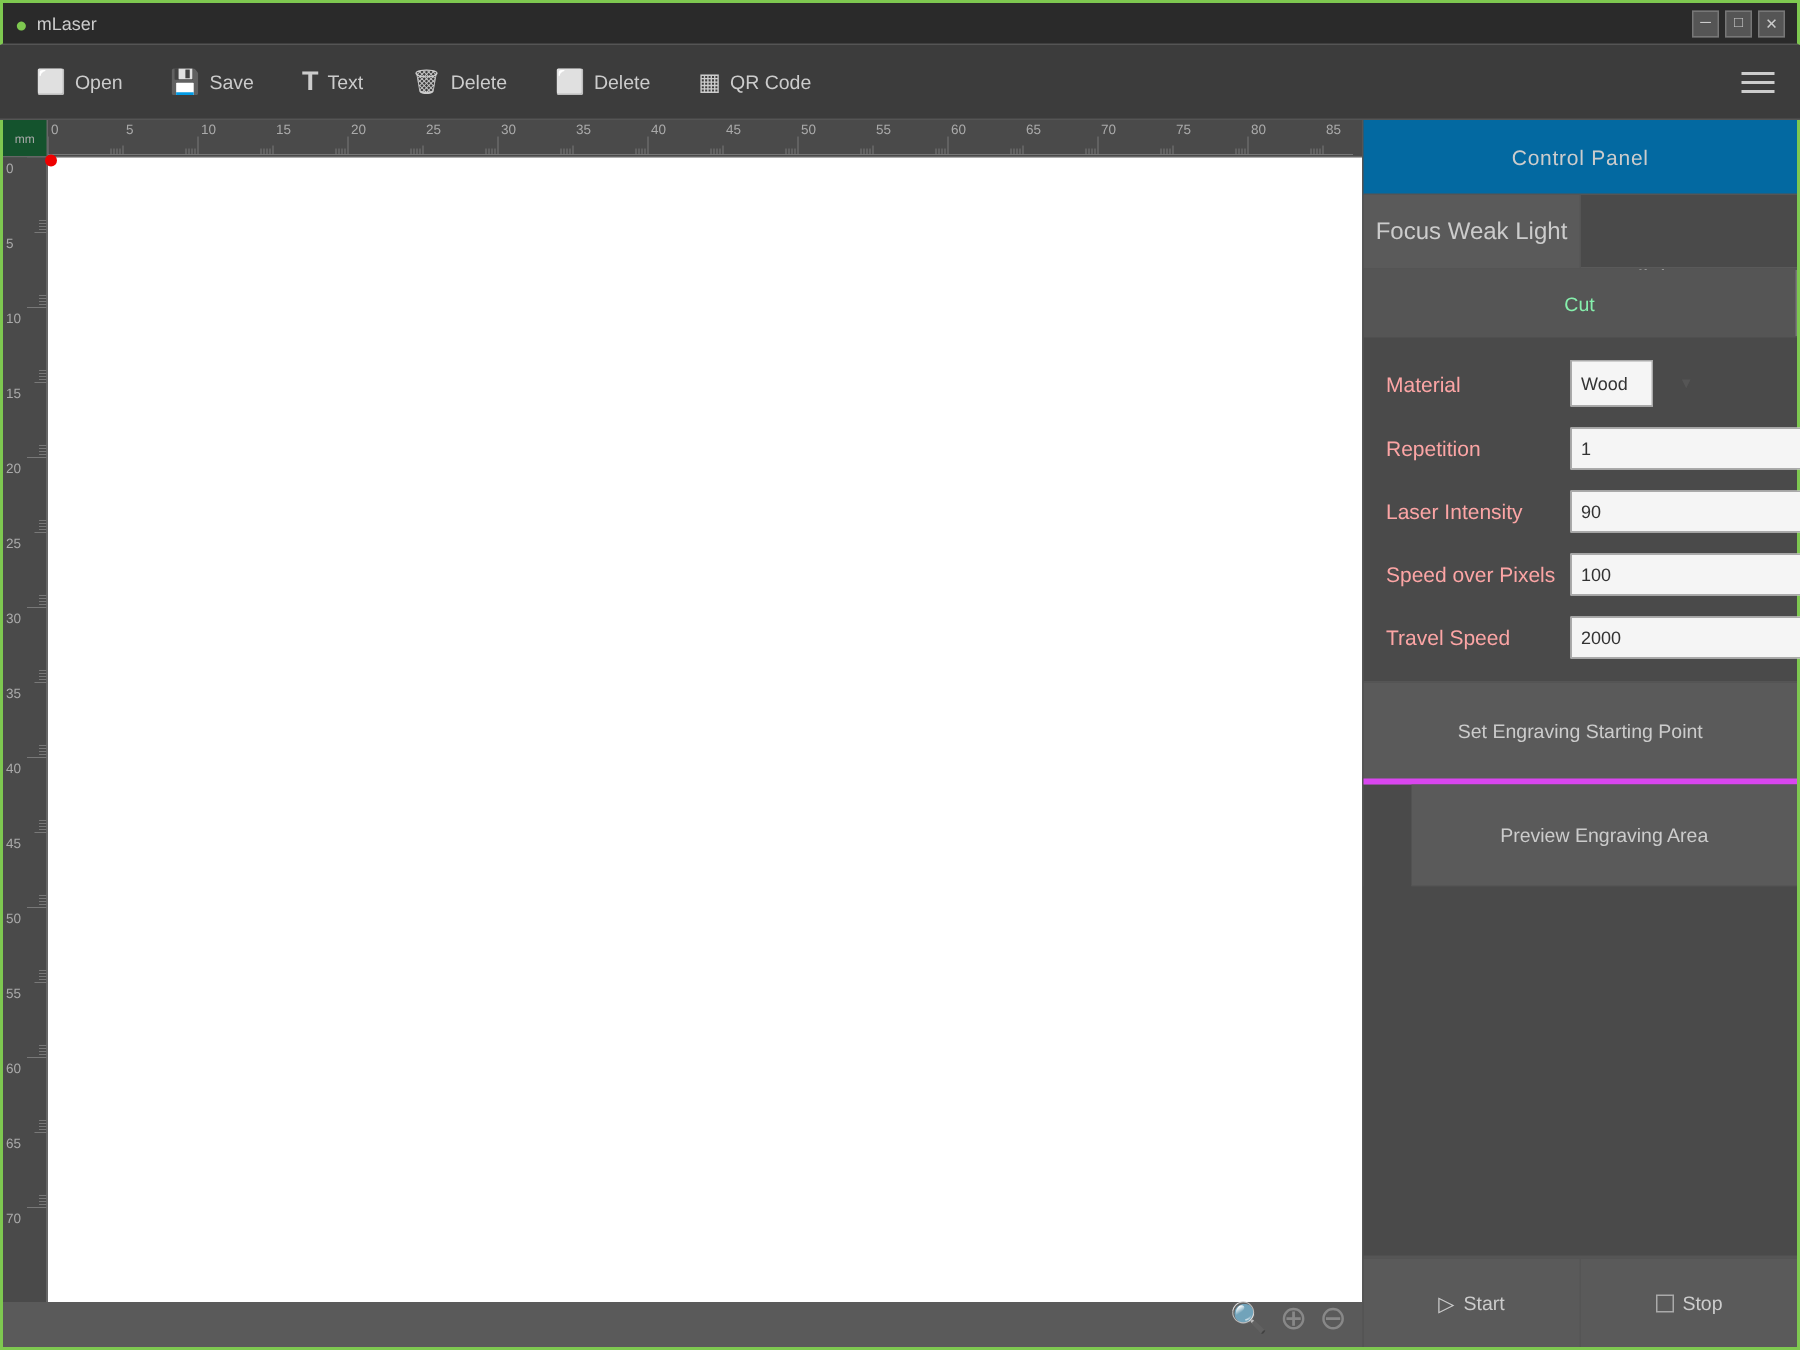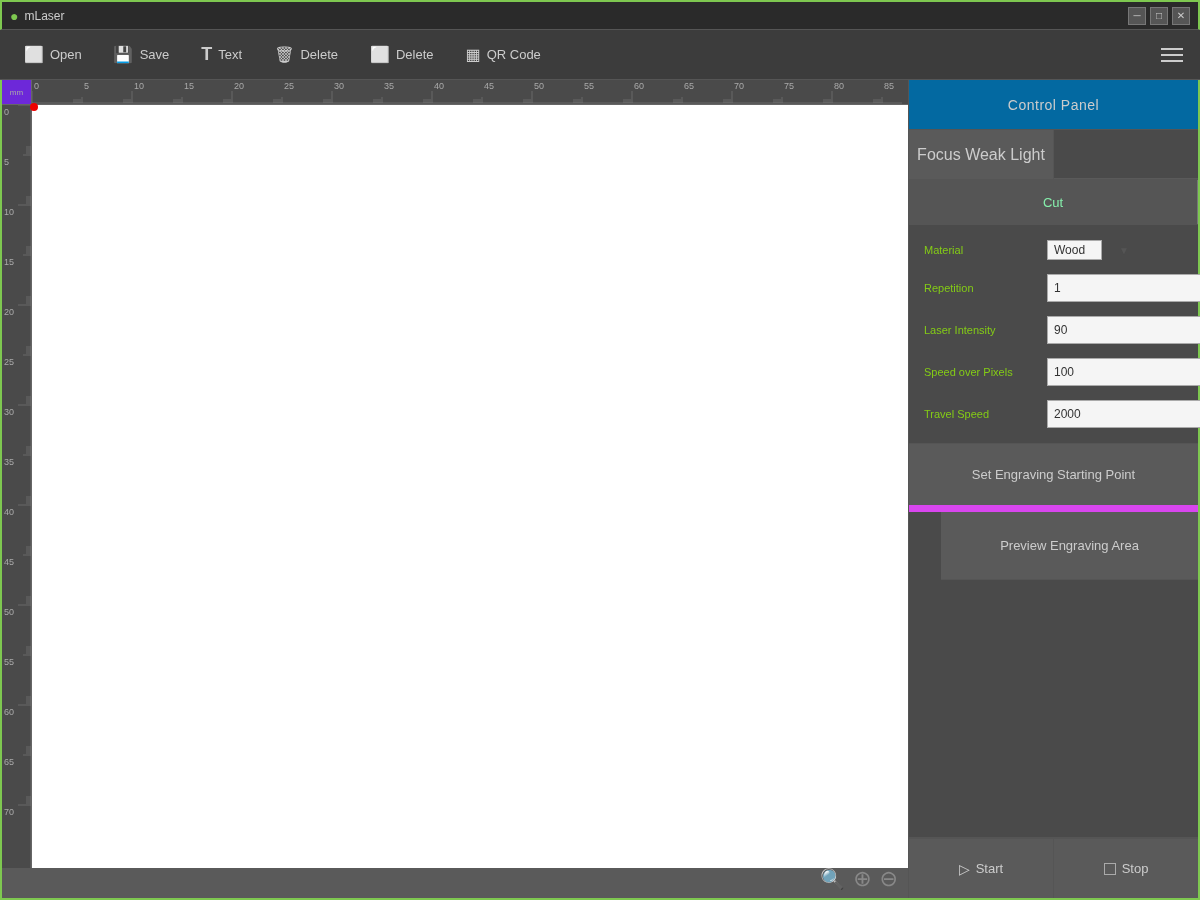--- a/index.html
+++ b/index.html
@@ -141,7 +141,7 @@
       left: 0;
       width: 30px;
       height: 25px;
-      background: #6d28d9;
+      background: #14532d;
       border-bottom: 1px solid #666;
       border-right: 1px solid #666;
       display: flex;

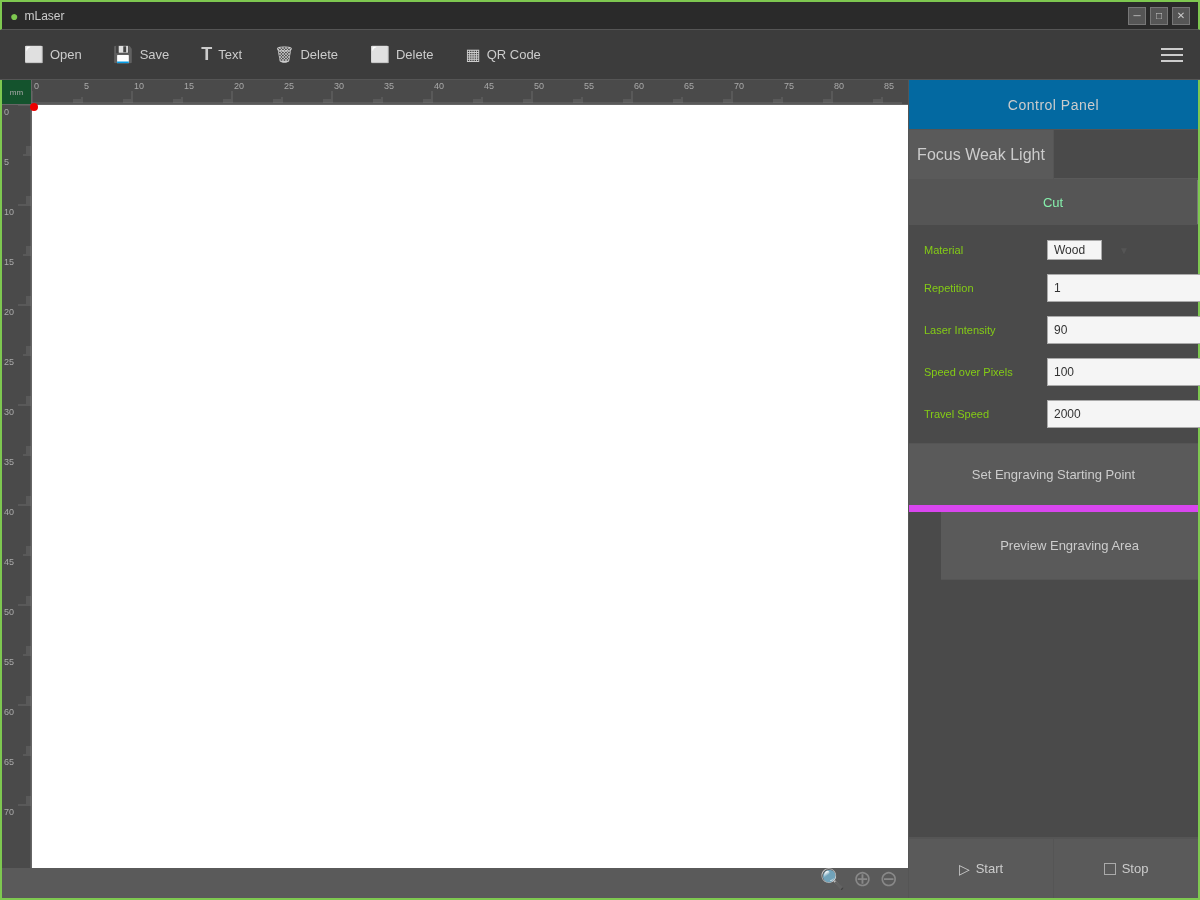--- a/index.html
+++ b/index.html
@@ -264,8 +264,8 @@
     }
     .setting-label {
       width: 115px;
-      color: #84cc16;
-      font-size: 11px;
+      color: #fca5a5;
+      font-size: 14px;
       flex-shrink: 0;
     }
     .setting-input {

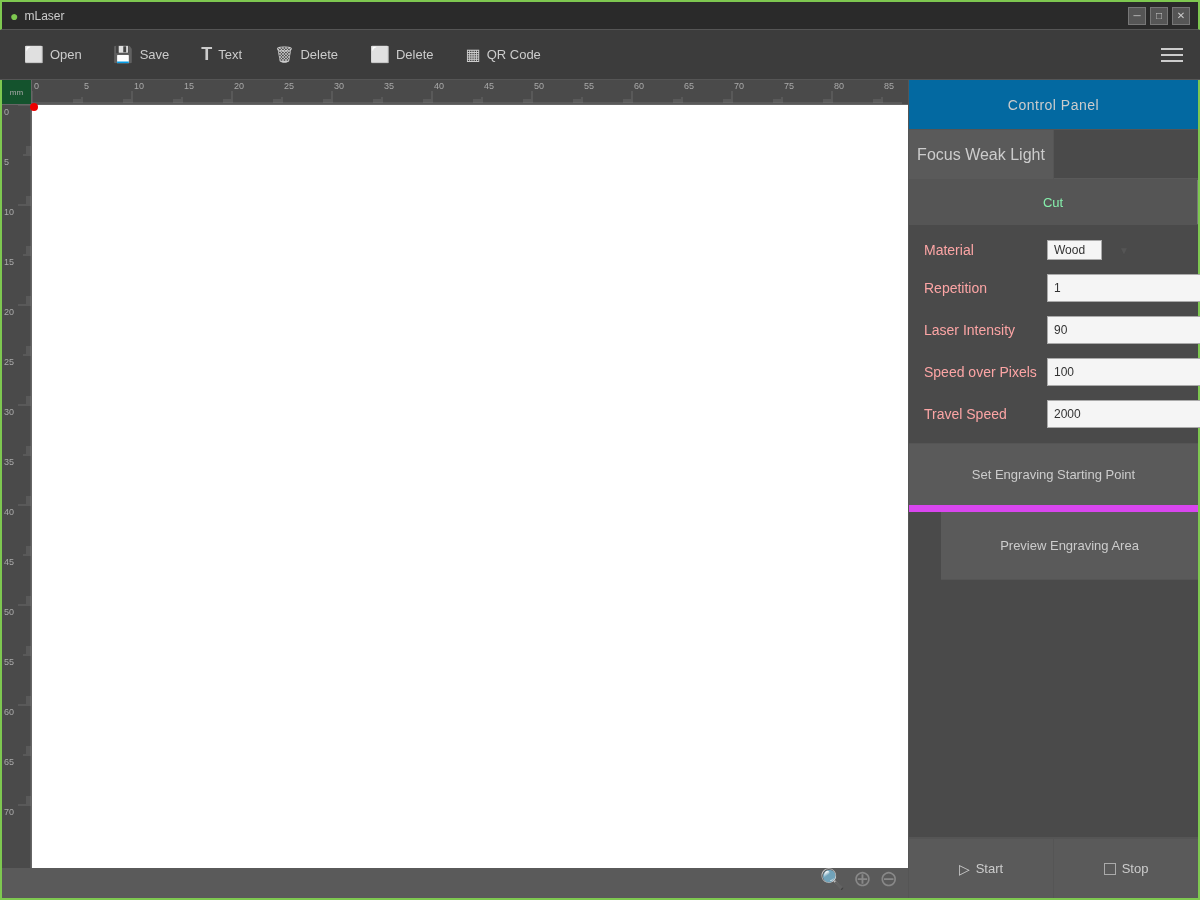--- a/index.html
+++ b/index.html
@@ -285,7 +285,7 @@
     }
     .material-select {
       flex: 1;
-      height: 20px;
+      height: 31px;
       background: #f5f5f5;
       border: 1px solid #aaa;
       padding: 0 6px;

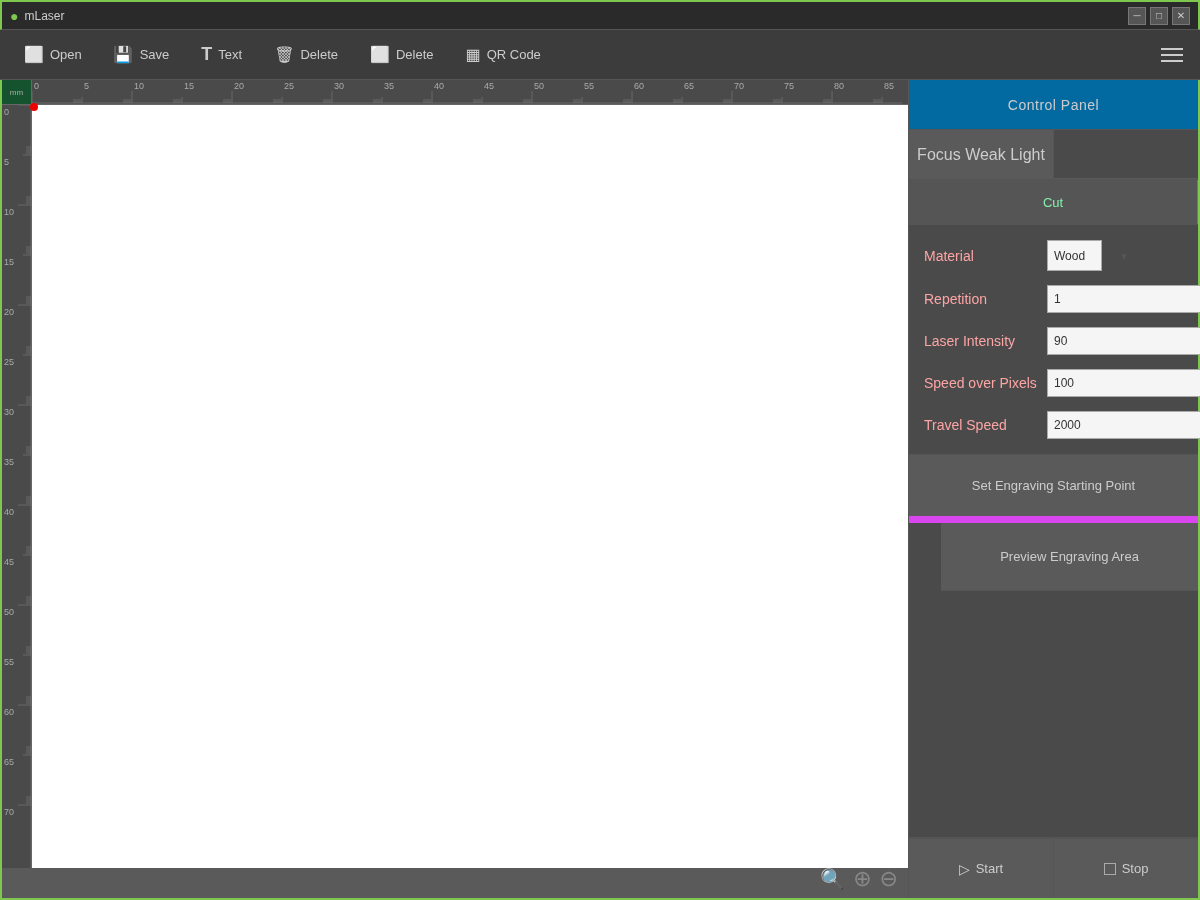--- a/index.html
+++ b/index.html
@@ -688,7 +688,7 @@
 
     </div>
 
-    <button class="engrave-action-btn" style="border-bottom: 7px solid #d946ef;">
+    <button class="engrave-action-btn" style="border-bottom: 4px solid #d946ef;">
       <span>Set Engraving Starting Point</span>
     </button>
 

